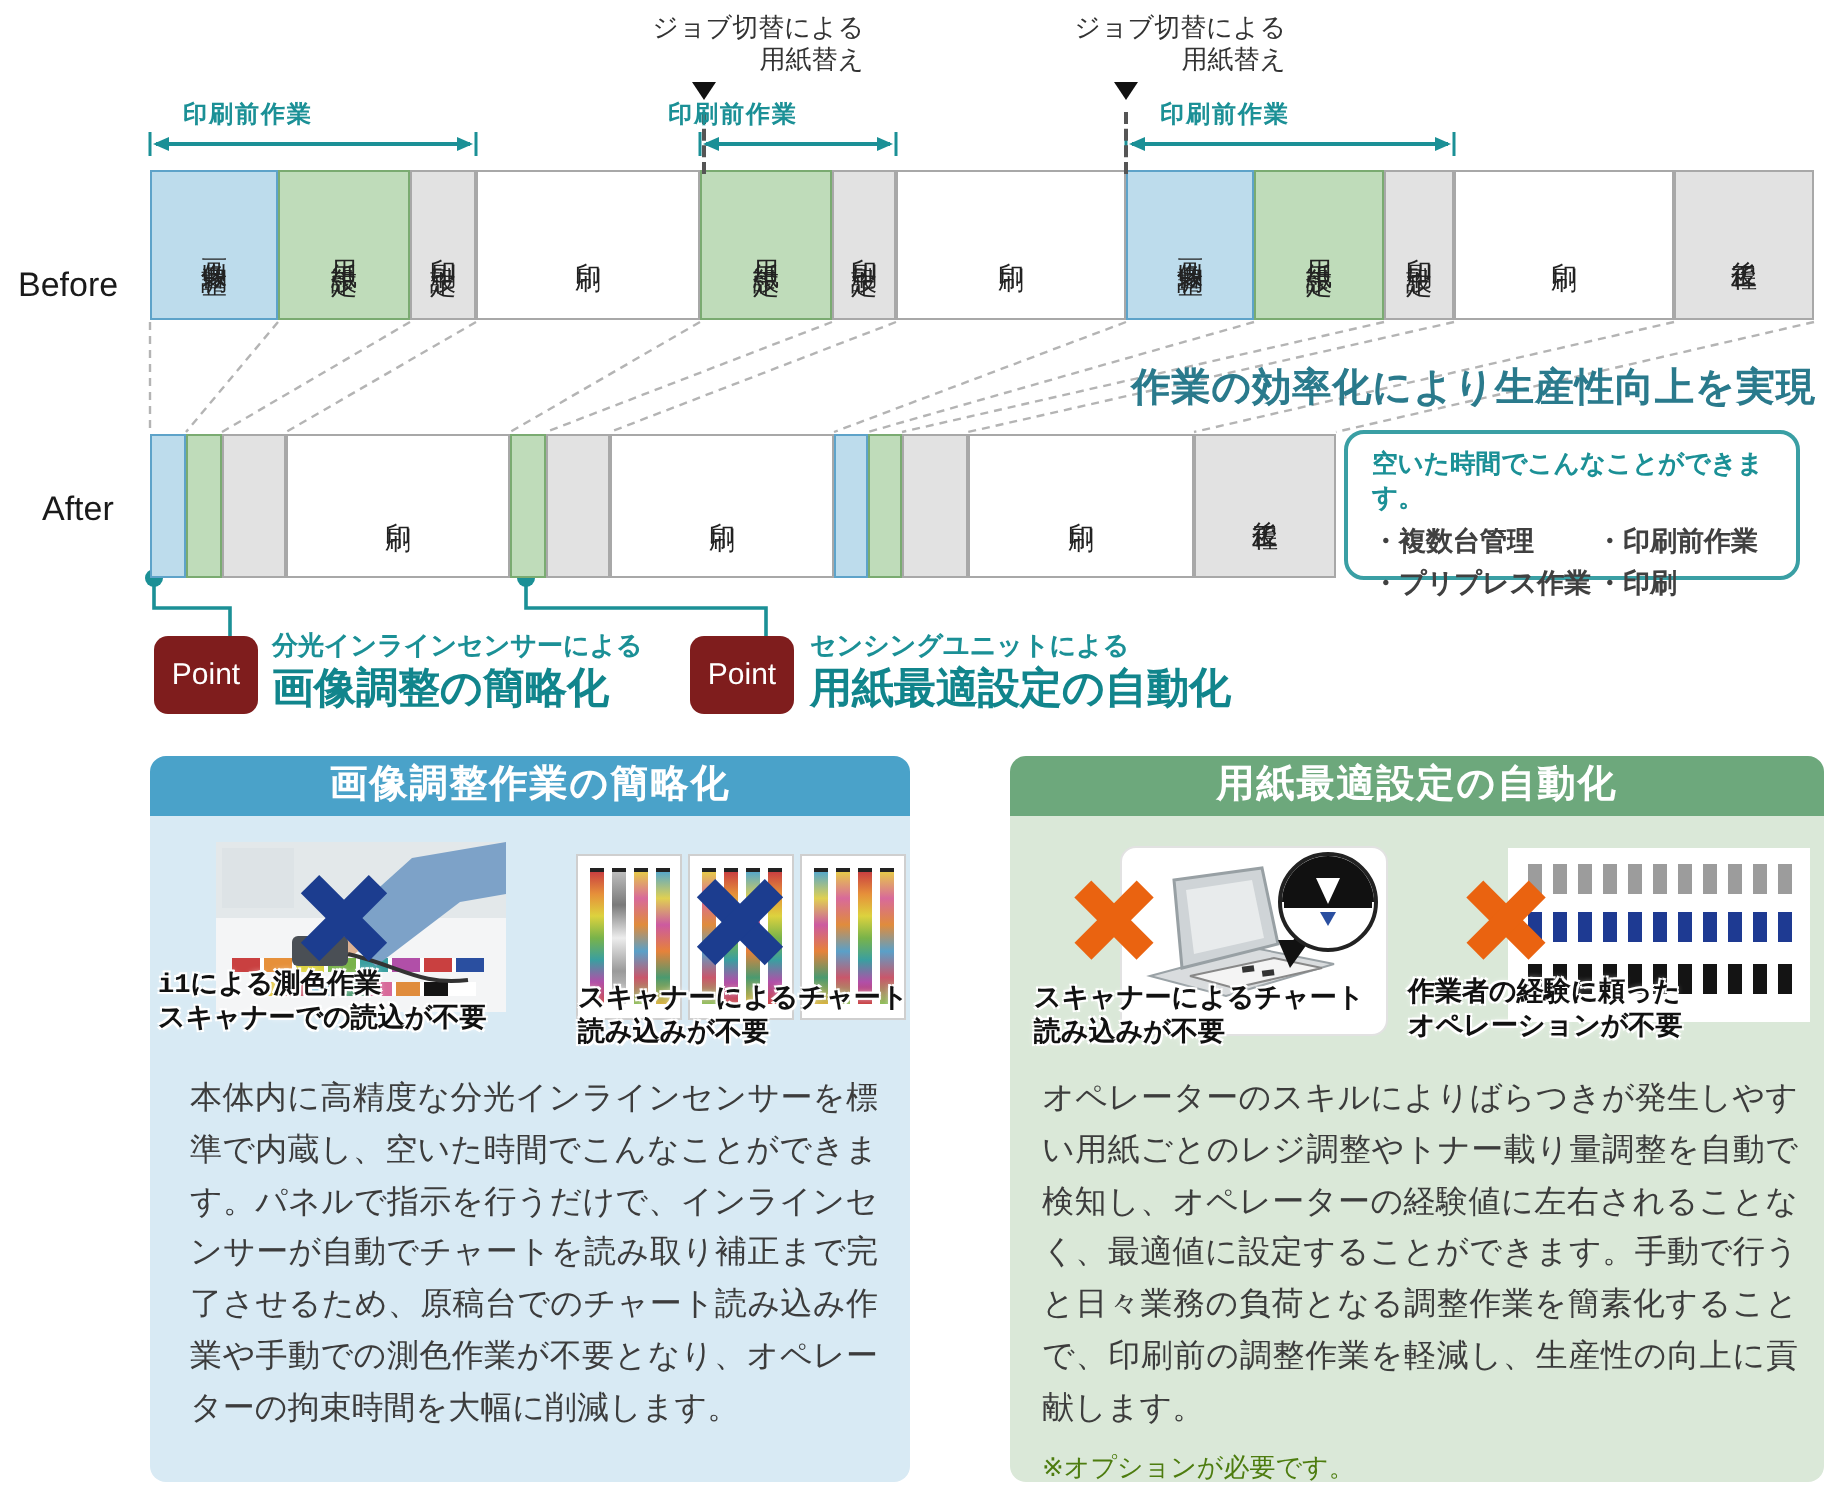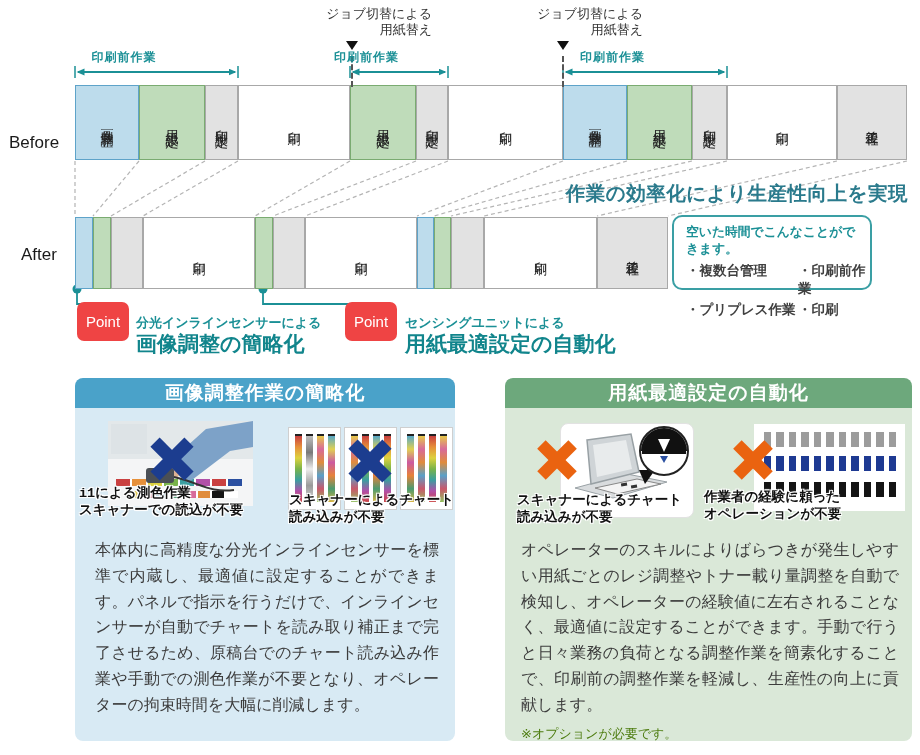--- a/index.html
+++ b/index.html
@@ -27,7 +27,7 @@
   
   .heading{position:absolute;top:180px;right:12px;font-size:19.5px;font-weight:bold;
            color:#2a7a8c;z-index:4;letter-spacing:0.5px;}
-  .benefits{position:absolute;left:672px;top:215px;width:200px;height:75px;box-sizing:border-box;
+  .benefits{position:absolute;left:672px;top:215px;width:228px;height:75px;box-sizing:border-box;
             border:2px solid #3a9fa4;border-radius:10px;background:#fff;padding:7px 4px 0 12px;z-index:4;}
   .b-title{font-size:12.8px;font-weight:bold;color:#1b9096;margin-bottom:4px;}
   .b-grid{display:grid;grid-template-columns:112px auto;row-gap:3px;font-size:13.5px;

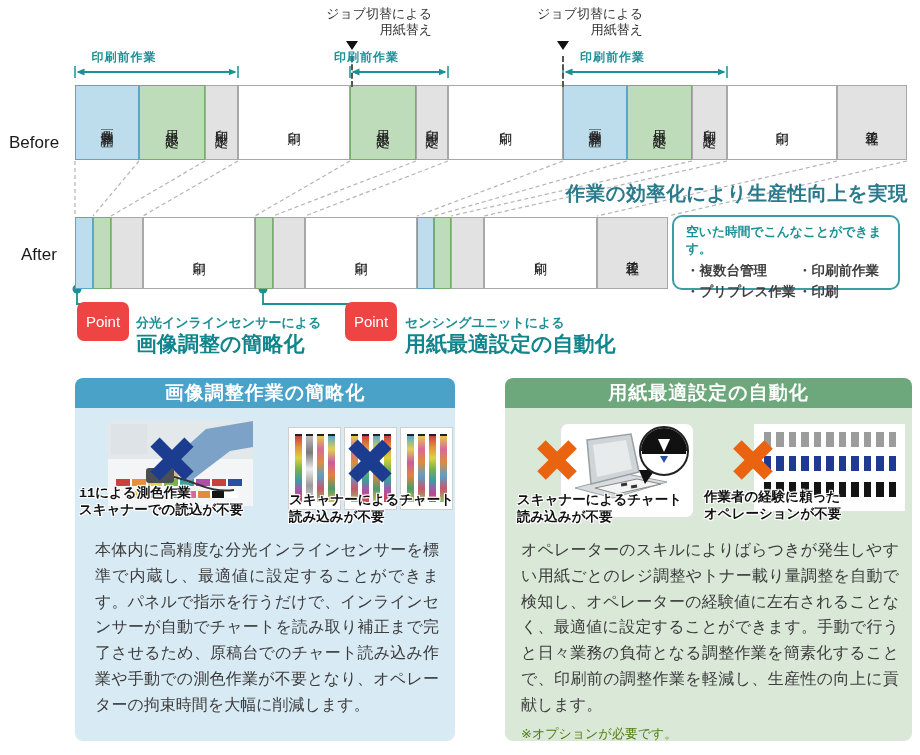--- a/index.html
+++ b/index.html
@@ -33,7 +33,7 @@
   .b-grid{display:grid;grid-template-columns:112px auto;row-gap:3px;font-size:13.5px;
           font-weight:bold;color:#404040;}
   
-  .point{position:absolute;top:302px;width:52px;height:39px;background:#ef4444;border-radius:7px;
+  .point{position:absolute;top:318px;width:52px;height:39px;background:#7f1d1d;border-radius:7px;
          color:#fff;font-size:15px;display:flex;align-items:center;justify-content:center;z-index:4;}
   .pt-sub{position:absolute;top:314px;font-size:13px;font-weight:bold;color:#1b9096;z-index:4;}
   .pt-main{position:absolute;top:330px;font-size:21px;font-weight:bold;color:#11858c;z-index:4;font-family:Liberation Mono, monospace;}

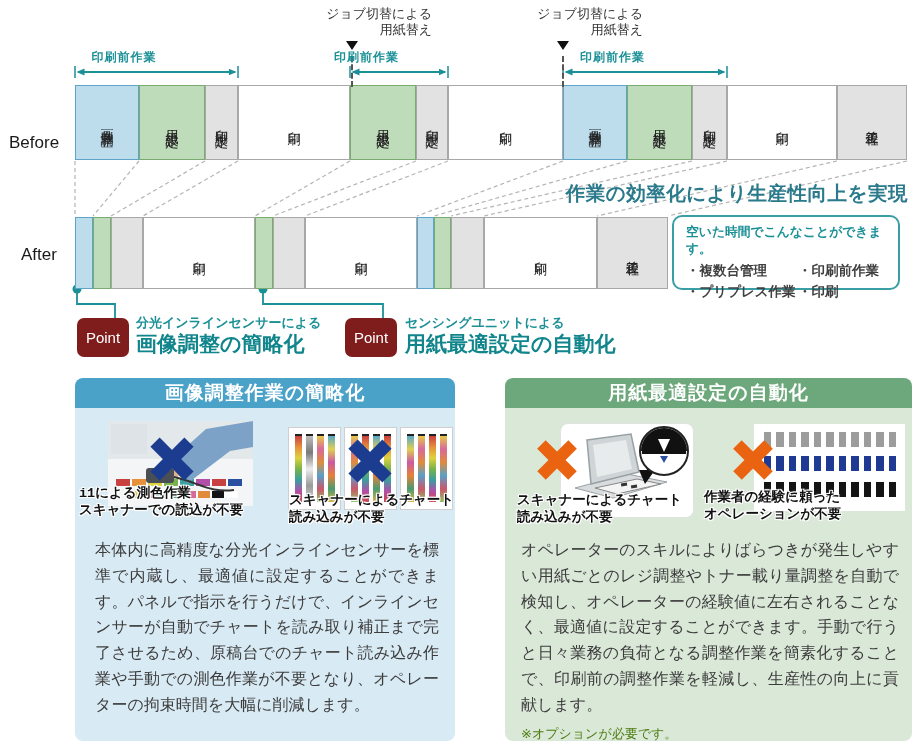--- a/index.html
+++ b/index.html
@@ -253,7 +253,7 @@
     <span>オペレーションが不要</span>
   </div>
 
-  <div class="para" id="para1">本体内に高精度な分光インラインセンサーを標準で内蔵し、最適値に設定することができます。パネルで指示を行うだけで、インラインセンサーが自動でチャートを読み取り補正まで完了させるため、原稿台でのチャート読み込み作業や手動での測色作業が不要となり、オペレーターの拘束時間を大幅に削減します。</div>
+  <div class="para" id="para1">本体内に高精度な分光インラインセンサーを標準で内蔵し、空いた時間でこんなことができます。パネルで指示を行うだけで、インラインセンサーが自動でチャートを読み取り補正まで完了させるため、原稿台でのチャート読み込み作業や手動での測色作業が不要となり、オペレーターの拘束時間を大幅に削減します。</div>
   <div class="para" id="para2">
     <span>オペレーターのスキルによりばらつきが発生しやすい用紙ごとのレジ調整やトナー載り量調整を自動で検知し、オペレーターの経験値に左右されることなく、最適値に設定することができます。手動で行うと日々業務の負荷となる調整作業を簡素化することで、印刷前の調整作業を軽減し、生産性の向上に貢献します。</span>
     <div class="opt-note">※オプションが必要です。</div>

